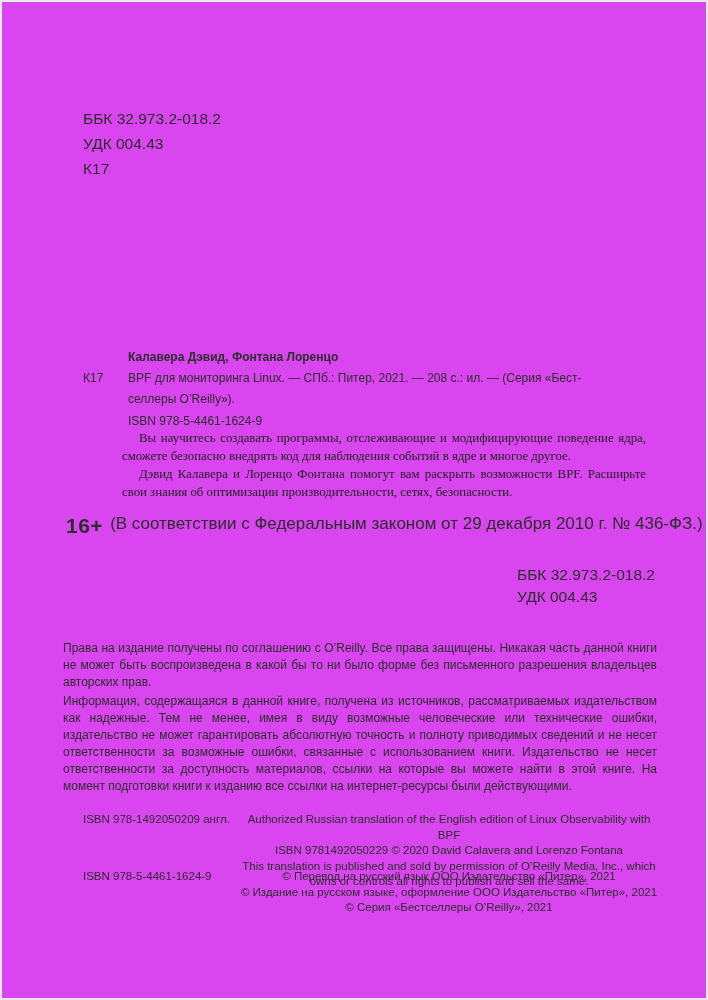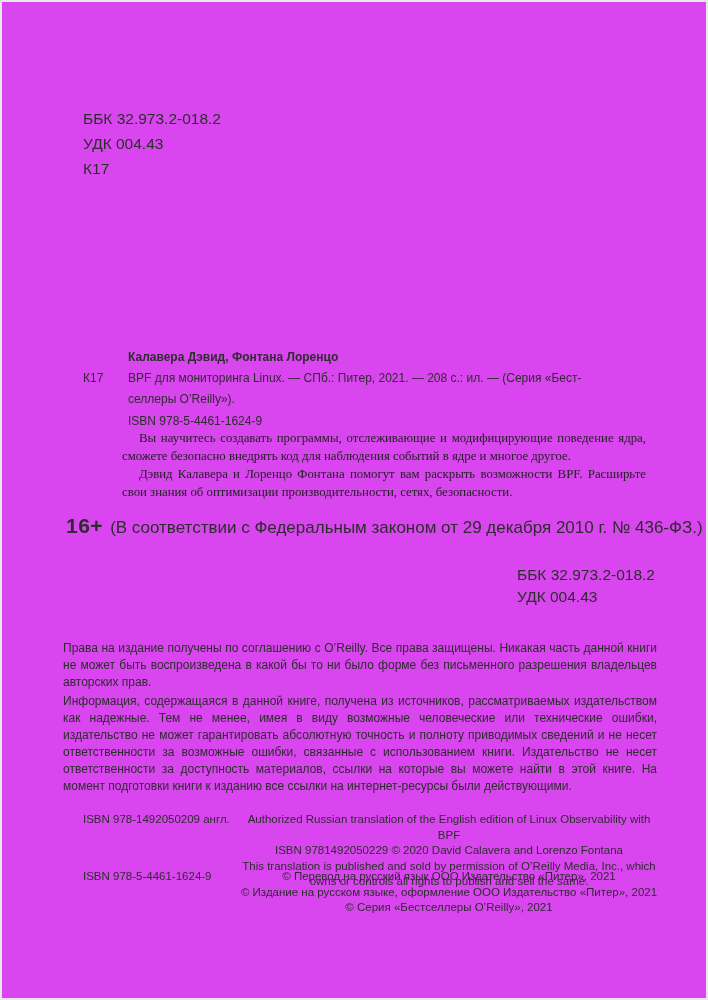--- a/index.html
+++ b/index.html
@@ -36,7 +36,7 @@
   .annotation p { margin: 0; text-indent: 17px; }
 
   
-  .age { left: 66px; top: 514px; display: flex; align-items: flex-end; gap: 7px; white-space: nowrap; }
+  .age { left: 66px; top: 514px; display: flex; align-items: flex-start; gap: 7px; white-space: nowrap; }
   .age-badge { font-weight: bold; font-size: 21px; letter-spacing: 0.5px; }
   .age-note { font-size: 17px; }
 

